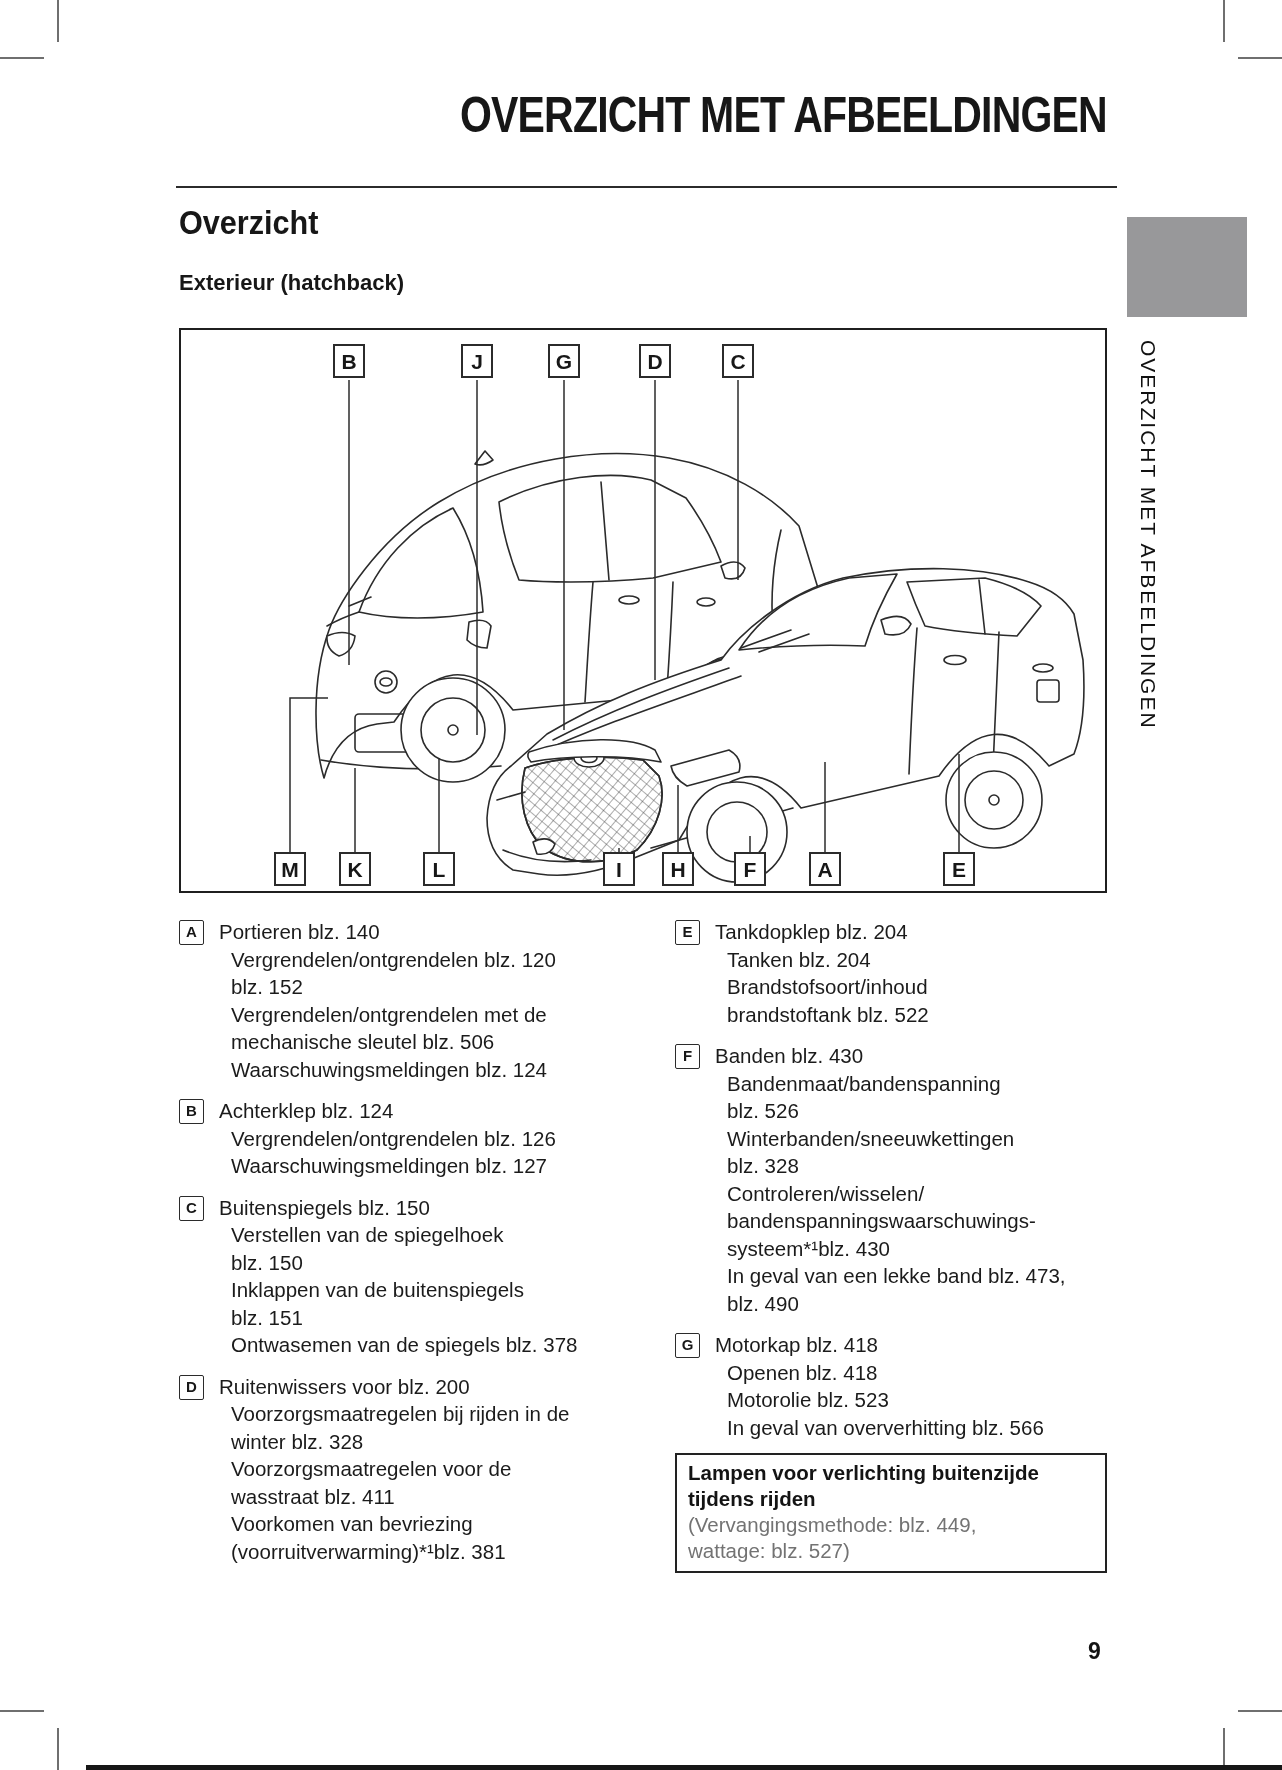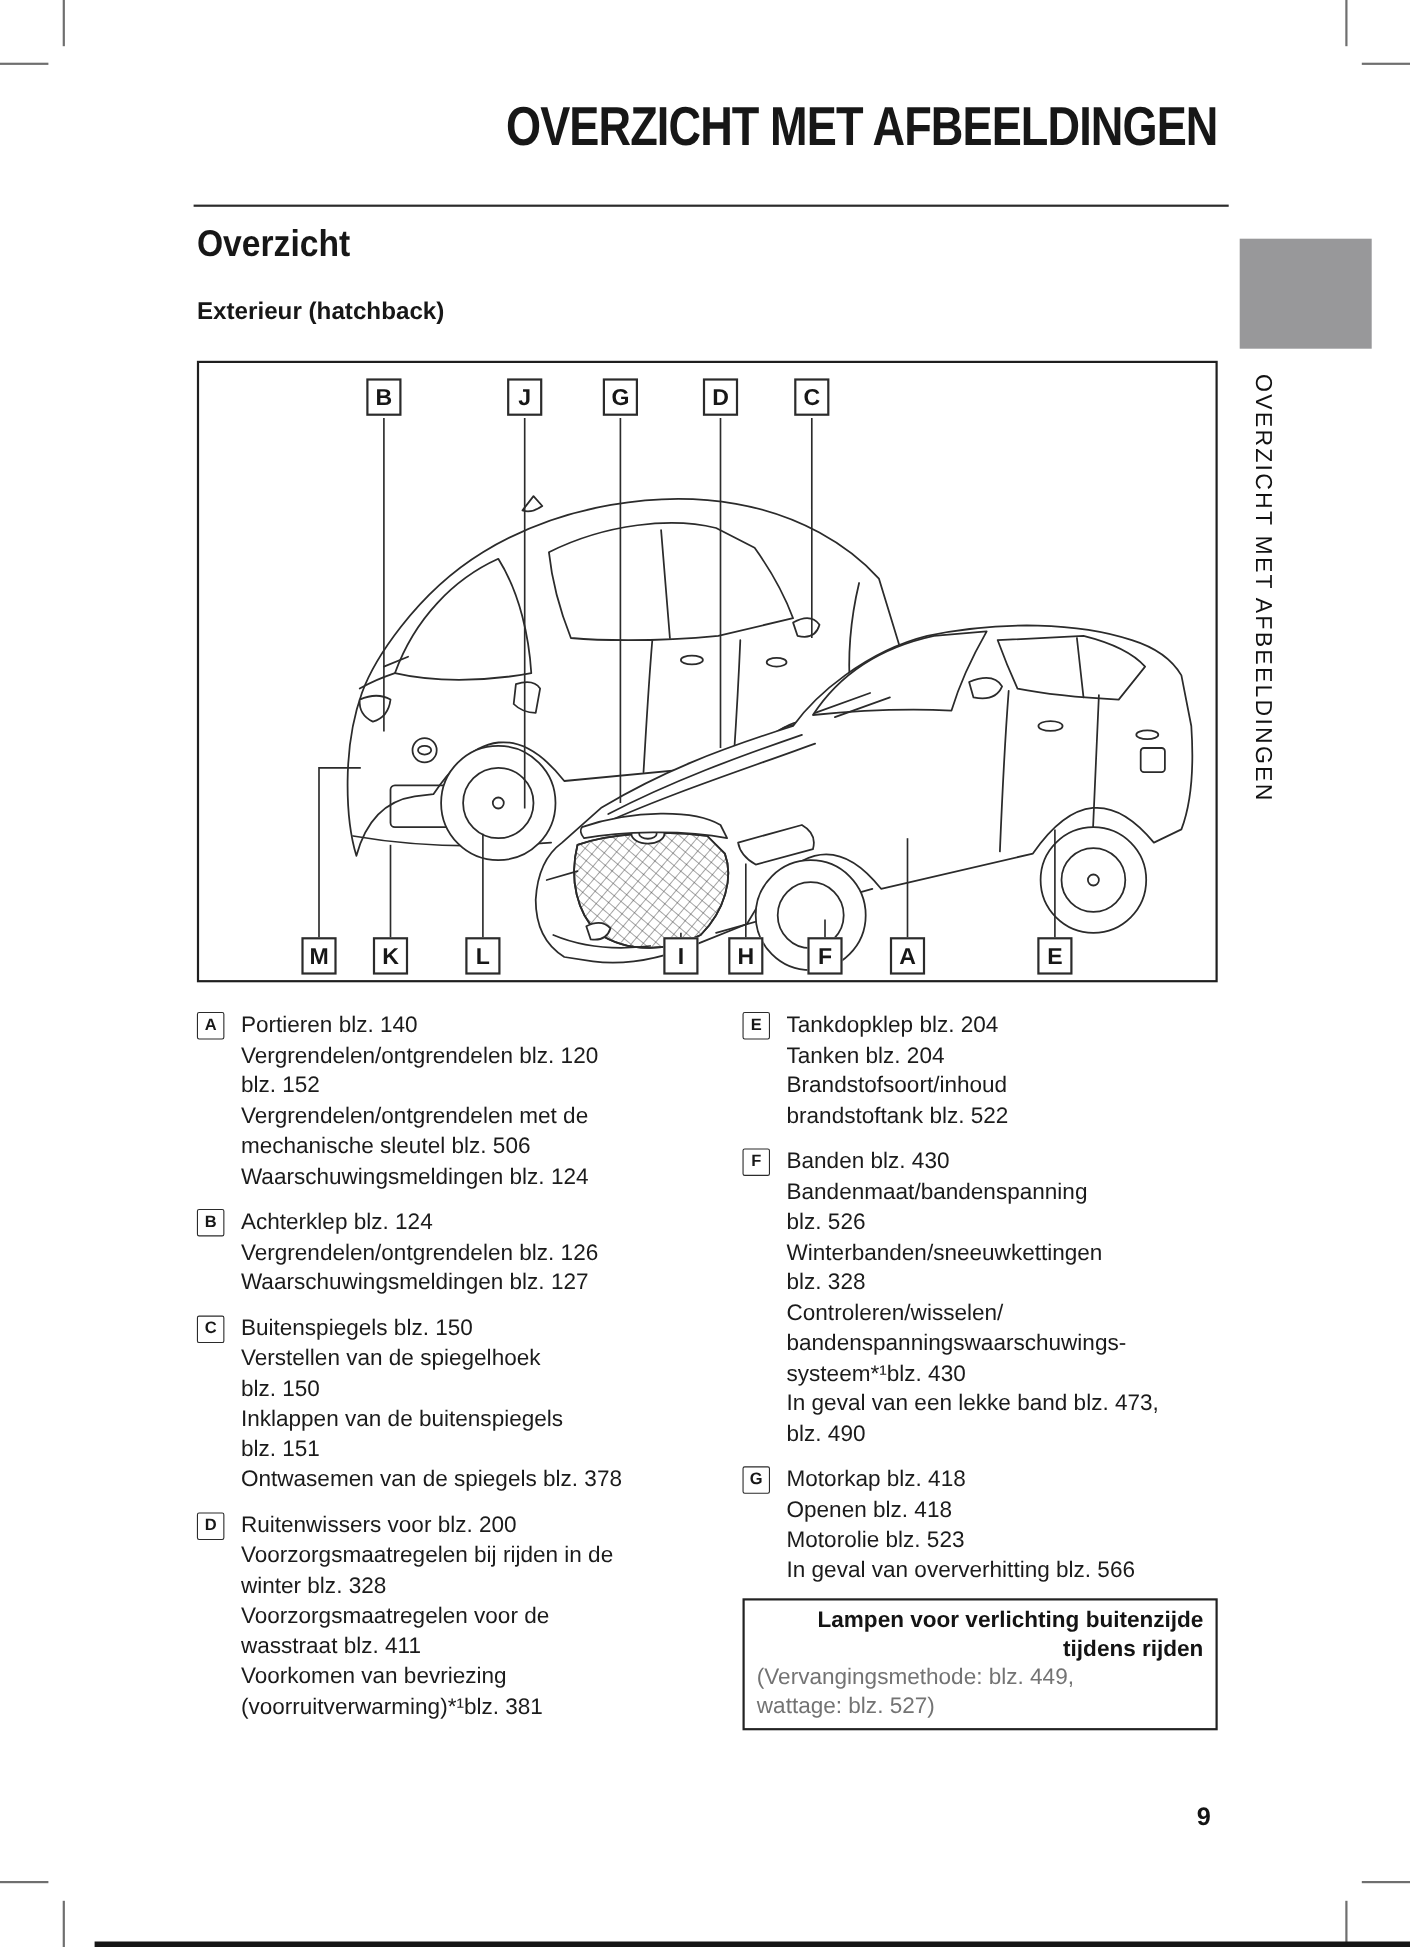--- a/index.html
+++ b/index.html
@@ -40,7 +40,7 @@
     box-sizing:border-box;font-size:15px;font-weight:bold;text-align:center;line-height:22px;
     margin-right:15px;margin-top:2px;color:#171717;}
   .legend-line{font-size:20.5px;line-height:27.5px;white-space:nowrap;color:#1b1b1b;}
-  .legend-line.cont{margin-left:40px;}
+  .legend-line.cont{margin-left:52px;}
 
   .note-box{border:2px solid #222;box-sizing:border-box;width:432px;margin-top:12px;
     padding:5px 11px 7px 11px;}

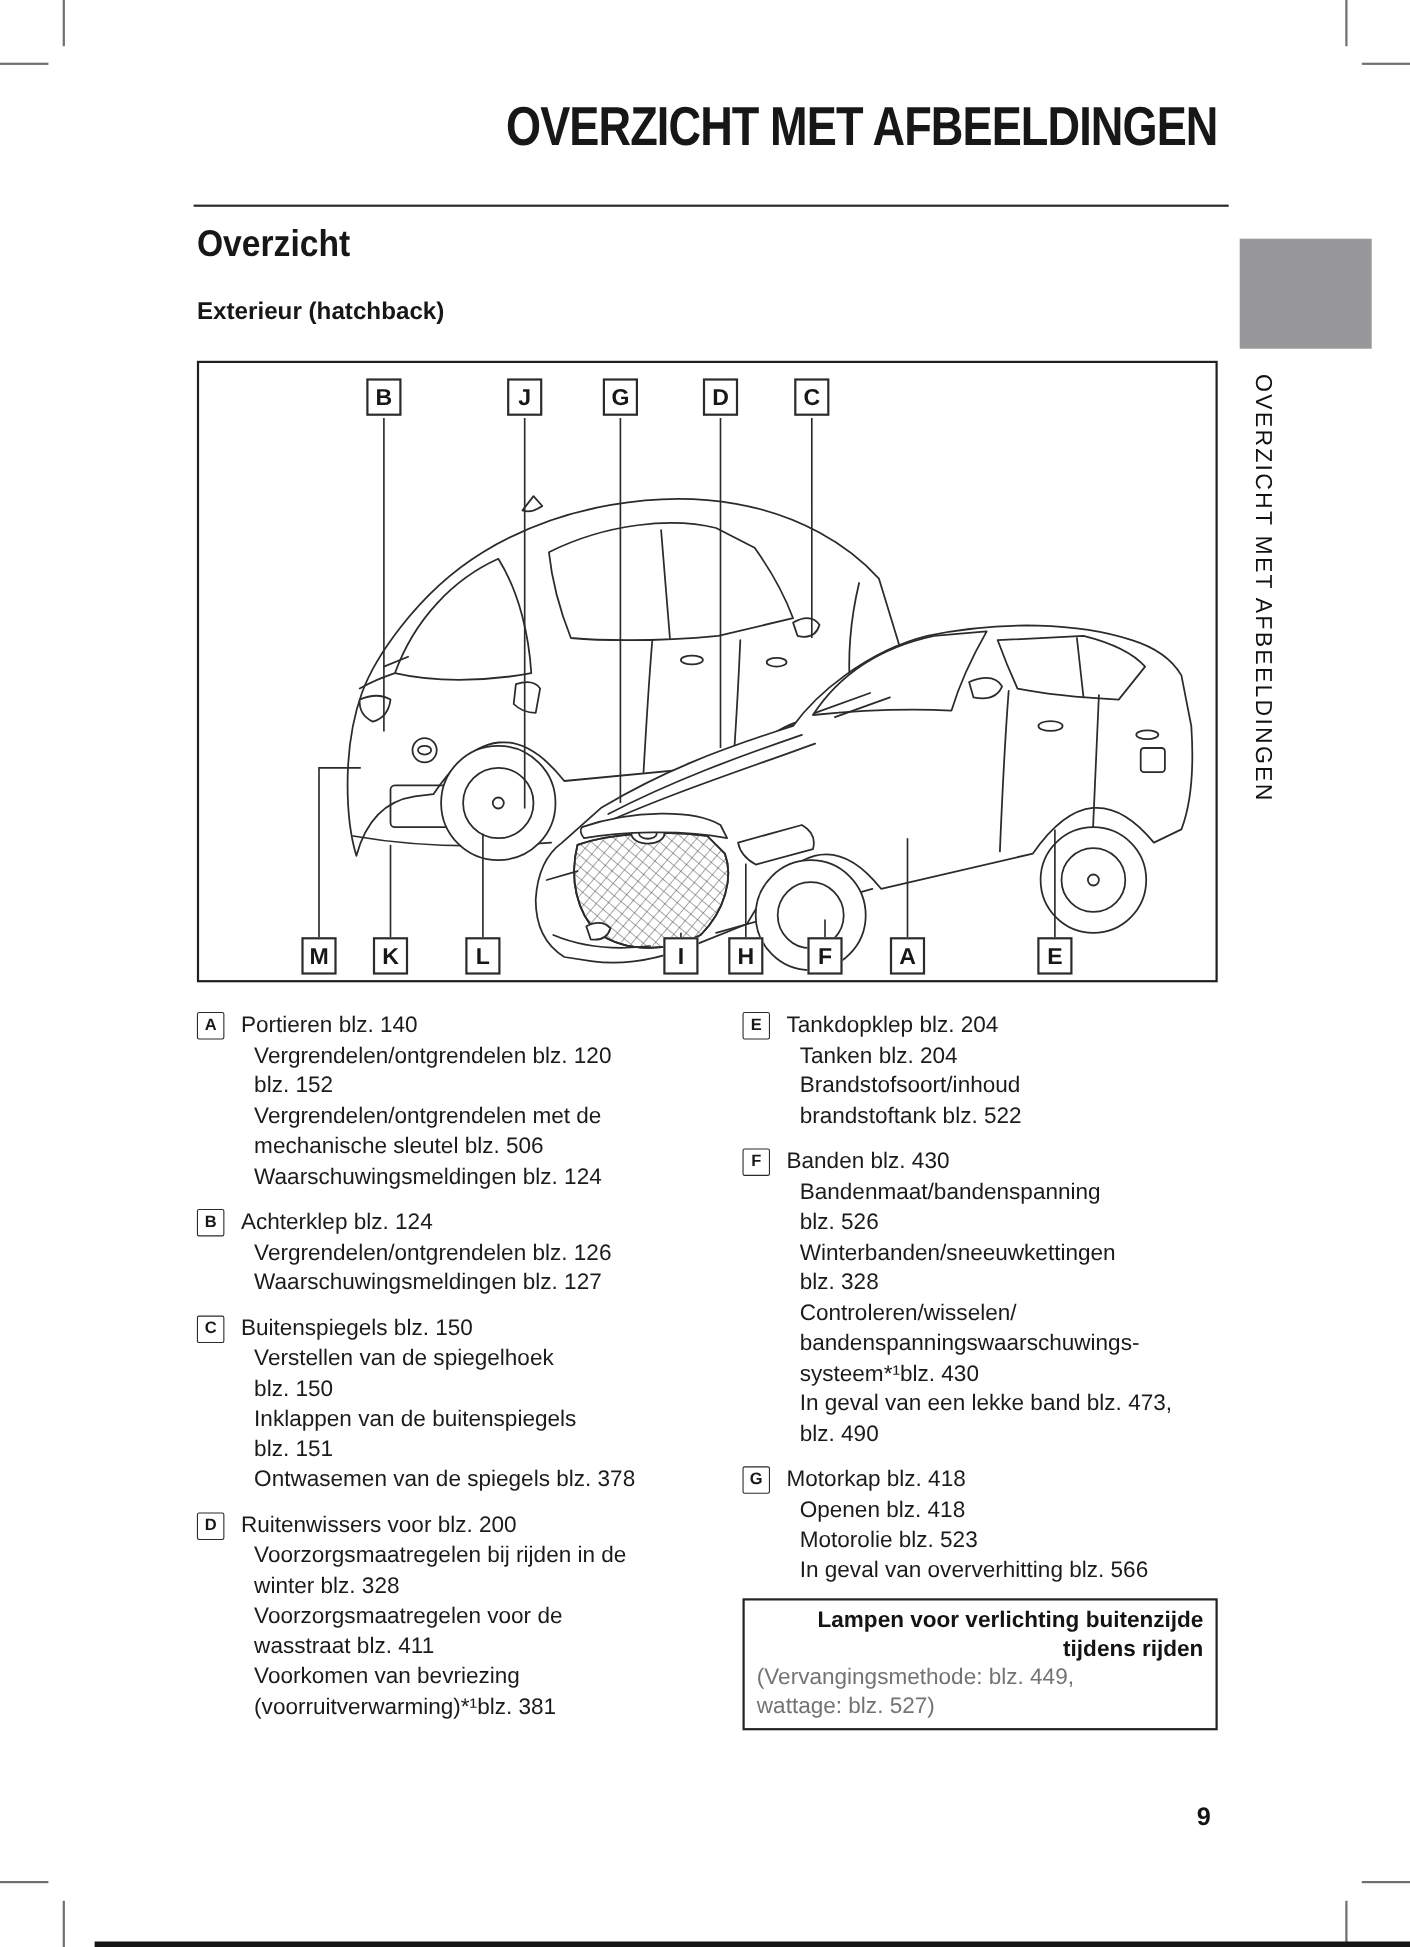--- a/index.html
+++ b/index.html
@@ -44,7 +44,7 @@
 
   .note-box{border:2px solid #222;box-sizing:border-box;width:432px;margin-top:12px;
     padding:5px 11px 7px 11px;}
-  .note-bold{font-size:20.5px;line-height:26px;font-weight:bold;white-space:nowrap;color:#141414;text-align:right;}
+  .note-bold{font-size:20.5px;line-height:26px;font-weight:bold;white-space:nowrap;color:#141414;}
   .note-normal{font-size:20.5px;line-height:26px;white-space:nowrap;color:#737373;}
 
   .page-number{position:absolute;left:1088px;top:1638px;font-size:23px;font-weight:bold;color:#141414;}

